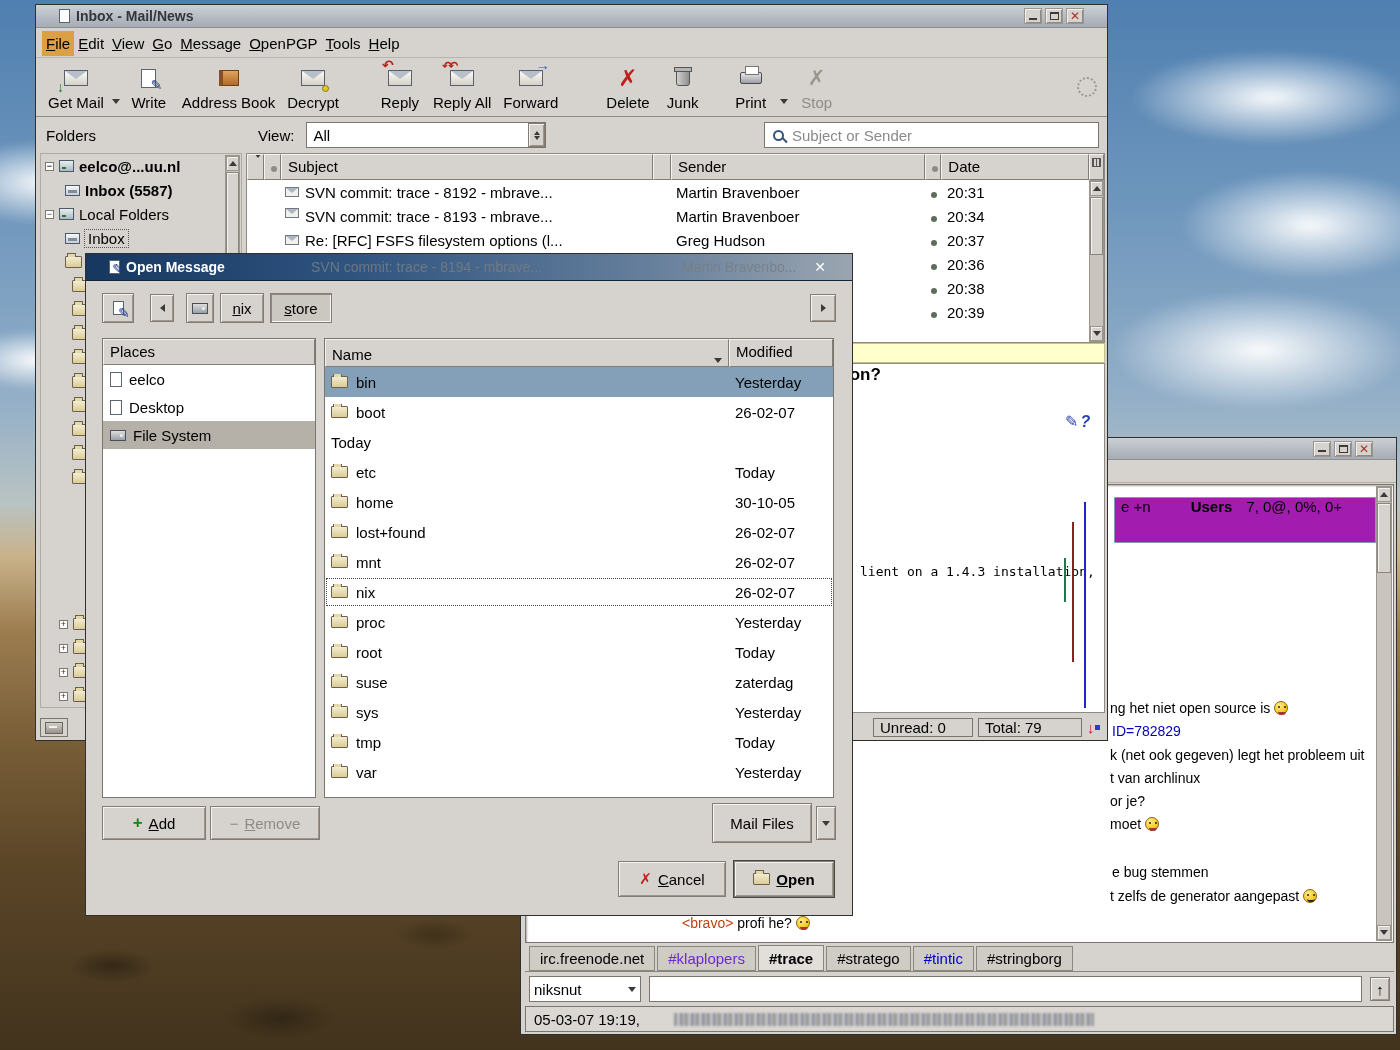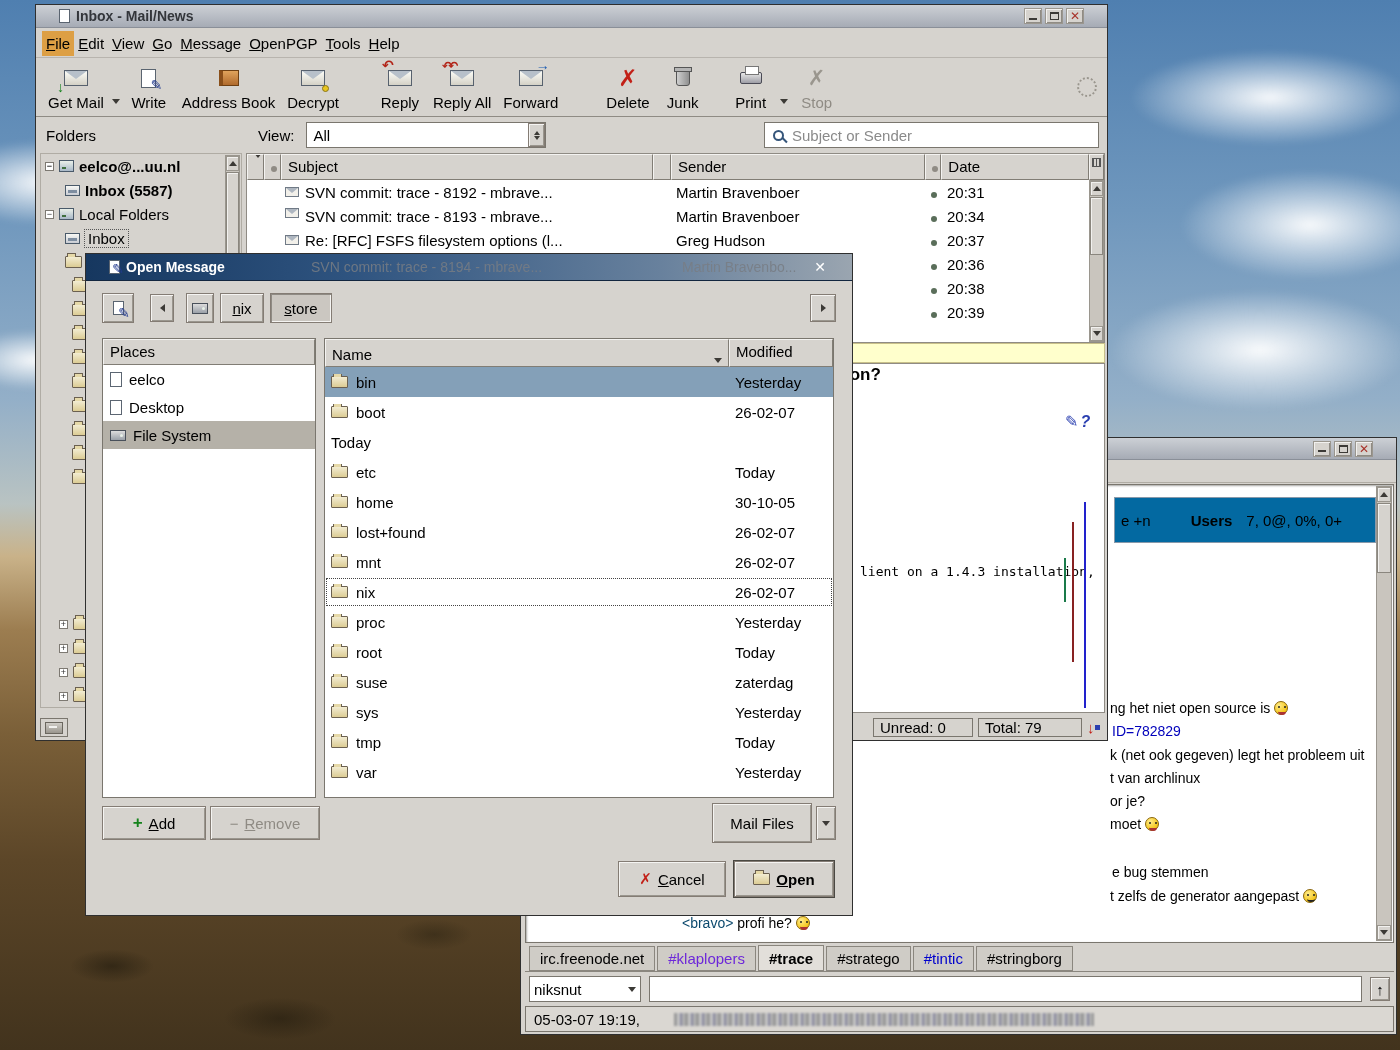--- a/index.html
+++ b/index.html
@@ -140,7 +140,7 @@
 
     <div class="sunken" style="position:absolute;left:4px;top:46px;width:869px;height:459px">
 
-      <div style="position:absolute;left:588px;top:12px;width:262px;height:46px;border:1px solid #8899aa;background:#0369a1;display:flex;align-items:center;padding-left:6px;gap:14px;overflow:hidden">
+      <div style="position:absolute;left:588px;top:12px;width:262px;height:46px;border:1px solid #8899aa;background:#a21caf;display:flex;align-items:flex-start;padding-left:6px;gap:14px;overflow:hidden">
         <span>e +n</span>
         <span style="font-weight:bold;margin-left:26px">Users</span>
         <span>7, 0@, 0%, 0+</span>

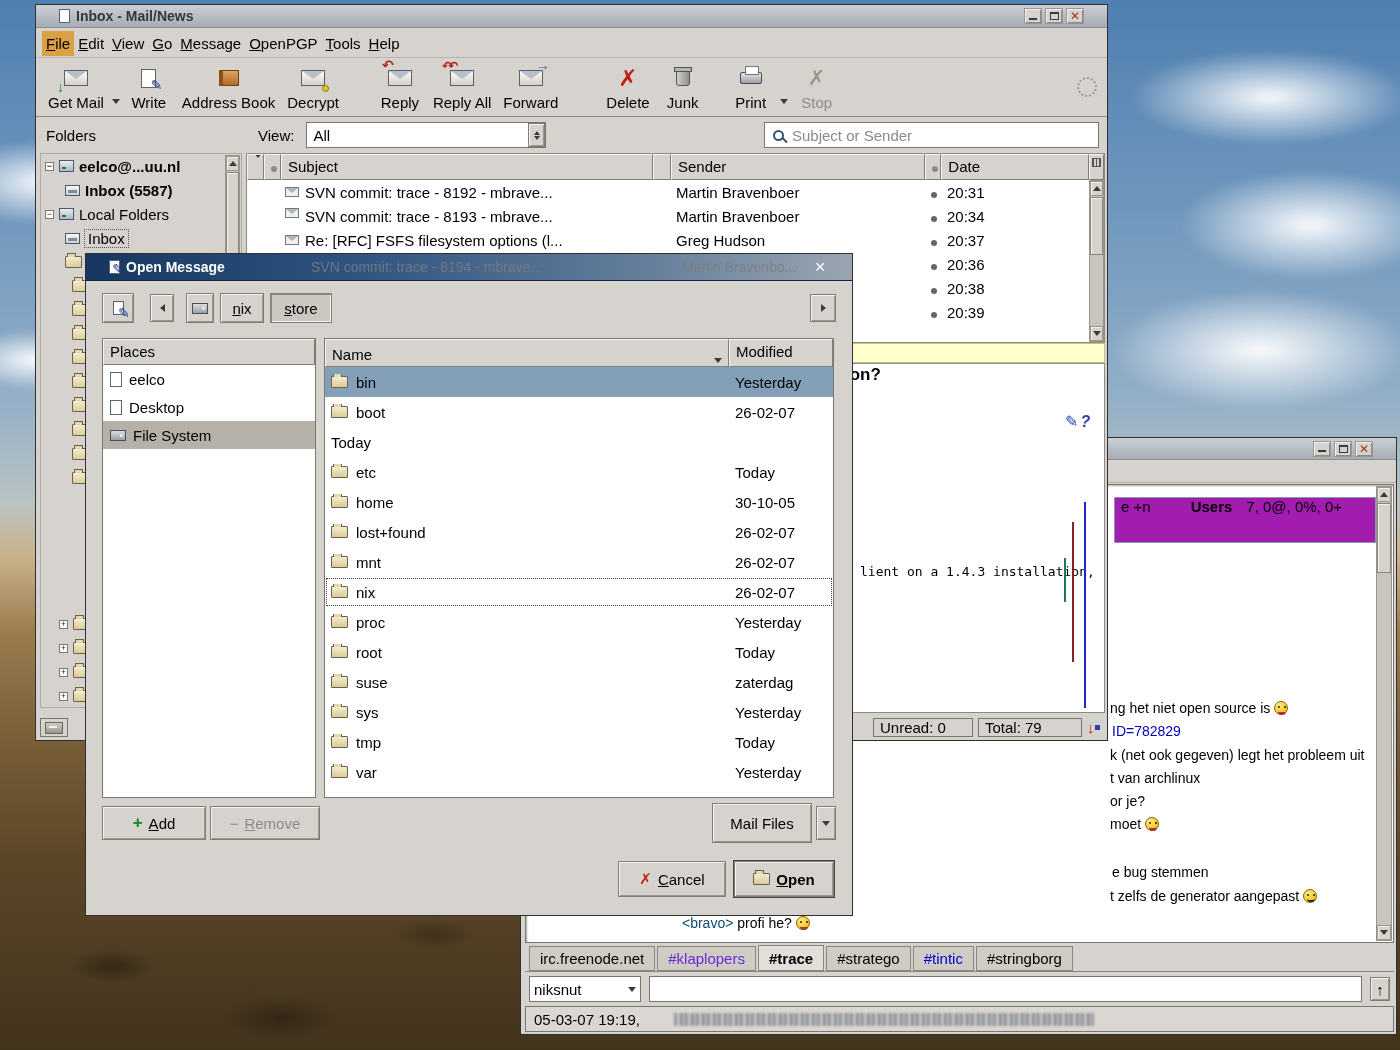--- a/index.html
+++ b/index.html
@@ -154,7 +154,7 @@
       <div class="chatline" style="left:584px;top:331px"><span>moet</span><span class="smiley tongue"></span></div>
       <div class="chatline" style="left:586px;top:379px"><span>e bug stemmen</span></div>
       <div class="chatline" style="left:584px;top:403px"><span>t zelfs de generator aangepast</span><span class="smiley"></span></div>
-      <div class="chatline" style="left:156px;top:430px"><span style="color:#0c4a6e">&lt;bravo&gt;</span> <span>profi he?</span><span class="smiley tongue"></span></div>
+      <div class="chatline" style="left:156px;top:430px"><span style="color:#c2410c">&lt;bravo&gt;</span> <span>profi he?</span><span class="smiley tongue"></span></div>
 
       <div class="sb" style="left:850px;top:1px;width:16px;height:455px">
         <div class="sbb" style="top:0">

